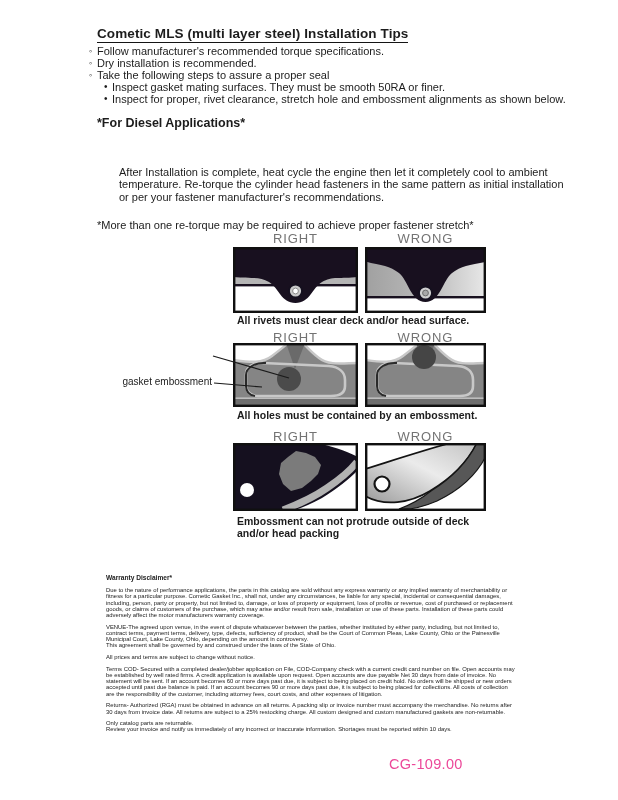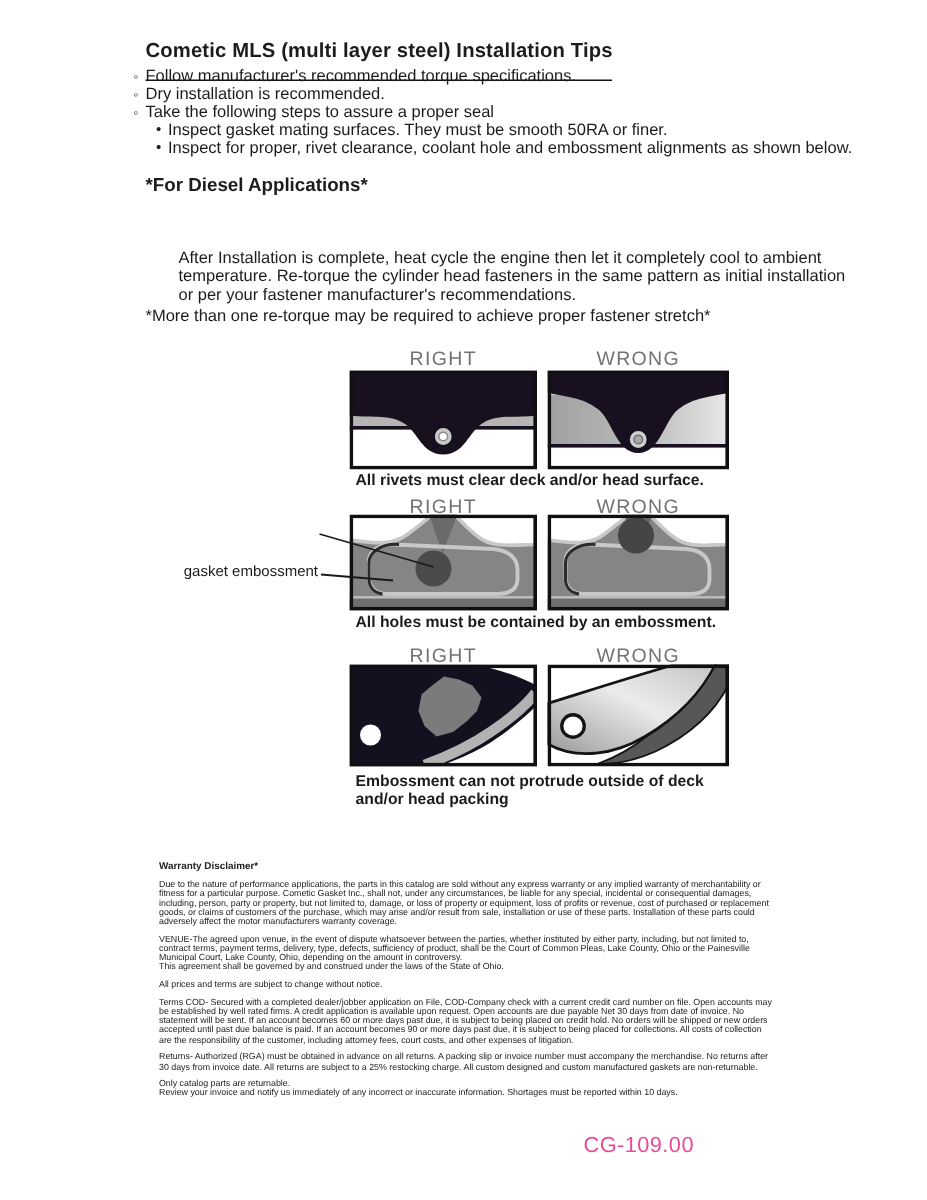--- a/index.html
+++ b/index.html
@@ -7,7 +7,7 @@
         font-family:"Liberation Sans","DejaVu Sans",sans-serif;color:#1c1c1c;}
   .abs{position:absolute;}
   .title{left:97px;top:26px;font-size:13.5px;font-weight:700;letter-spacing:.1px;
-         border-bottom:1.6px solid #141414;padding-bottom:12px;}
+         border-bottom:1.6px solid #141414;padding-bottom:1px;}
   .bullets{left:89px;top:45px;font-size:11px;line-height:12.1px;}
   .b-row{display:flex;}
   .b-marker{width:8px;flex:0 0 8px;font-size:9px;line-height:12.1px;}

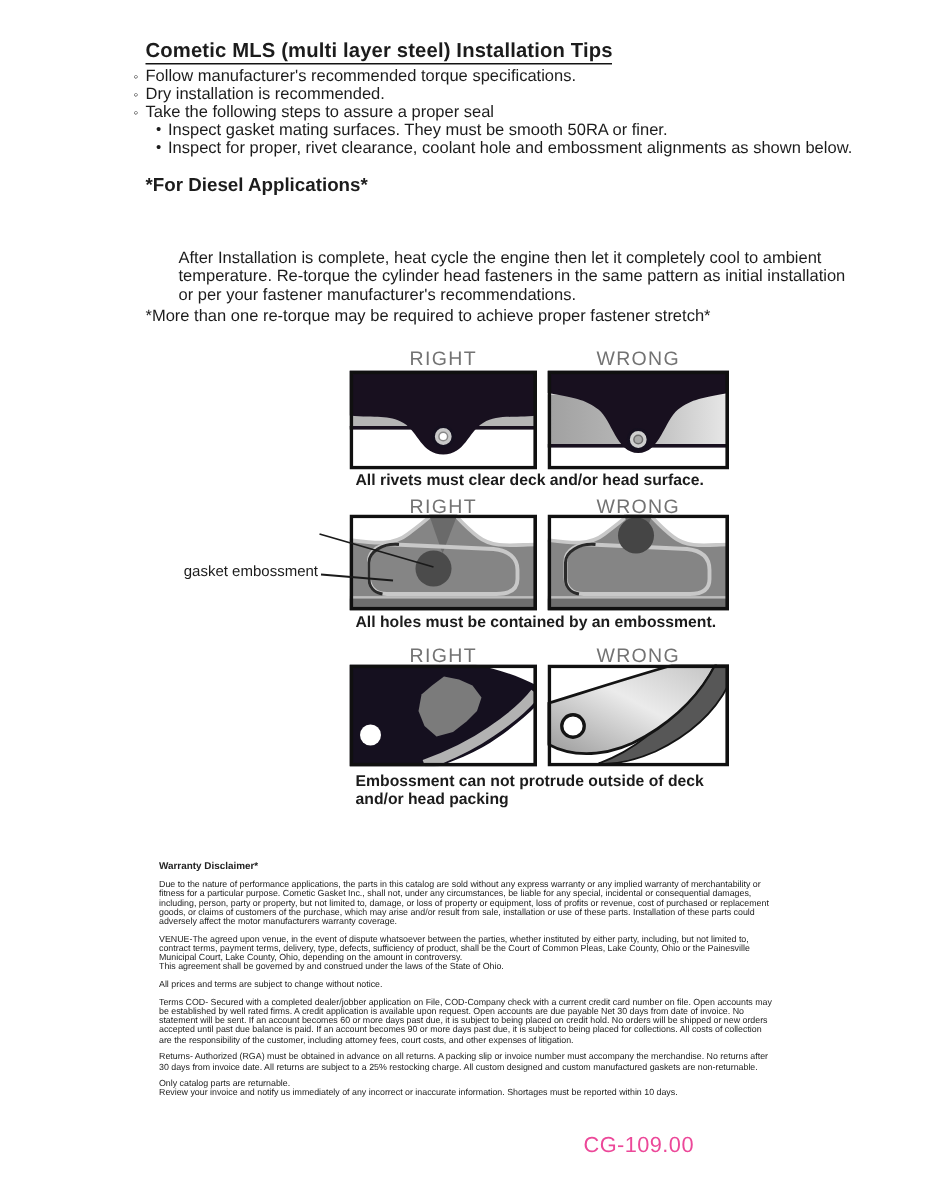--- a/index.html
+++ b/index.html
@@ -50,7 +50,7 @@
     </div>
     <div class="b-row b-sub">
       <span class="b-marker">•</span>
-      <span>Inspect for proper, rivet clearance, coolant hole and embossment alignments as shown below.</span>
+      <span>Inspect for proper, rivet clearance, stretch hole and embossment alignments as shown below.</span>
     </div>
   </div>
 

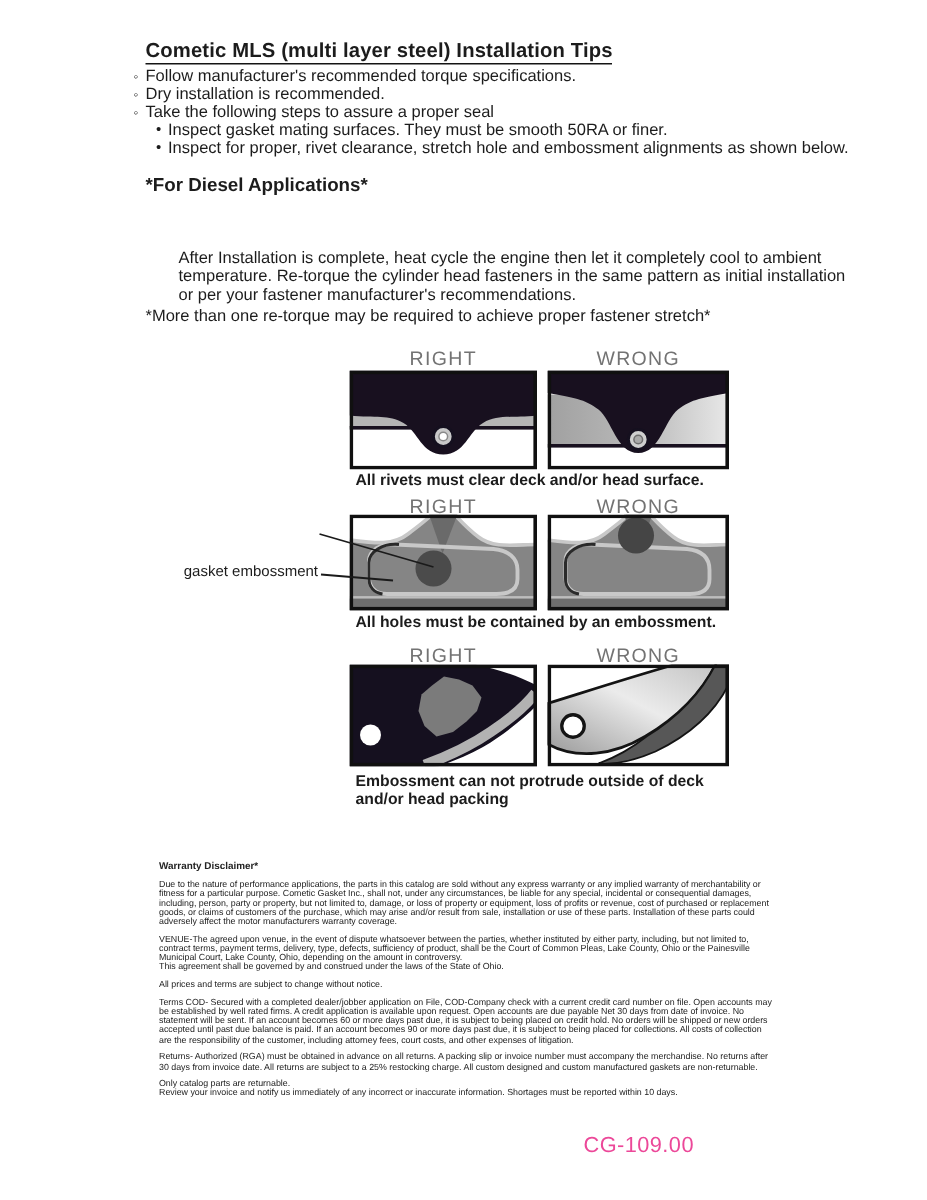--- a/index.html
+++ b/index.html
@@ -58,7 +58,7 @@
   <div class="abs para" style="top:166px;margin-left:22px;">After Installation is complete, heat cycle the engine then let it completely cool to ambient
 temperature. Re-torque the cylinder head fasteners in the same pattern as initial installation
 or per your fastener manufacturer's recommendations.</div>
-  <div class="abs para" style="top:205px;">*More than one re-torque may be required to achieve proper fastener stretch*</div>
+  <div class="abs para" style="top:219px;">*More than one re-torque may be required to achieve proper fastener stretch*</div>
 
   <div class="abs fig-header" style="left:233px;top:231px;width:125px;">RIGHT</div>
   <div class="abs fig-header" style="left:365px;top:231px;width:121px;">WRONG</div>

